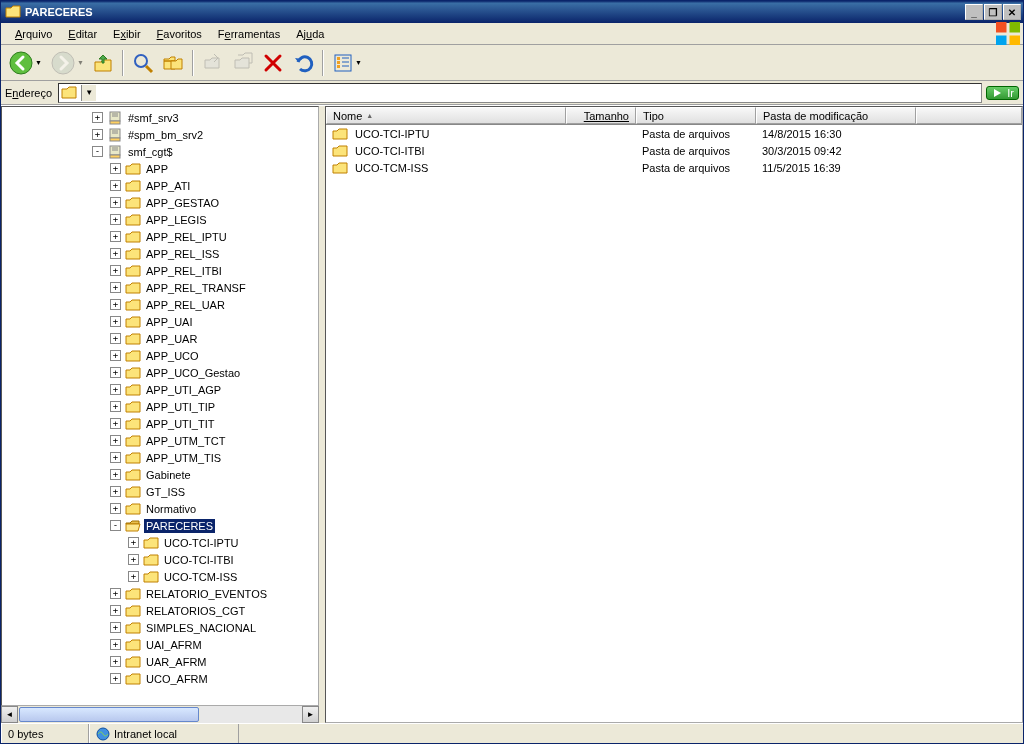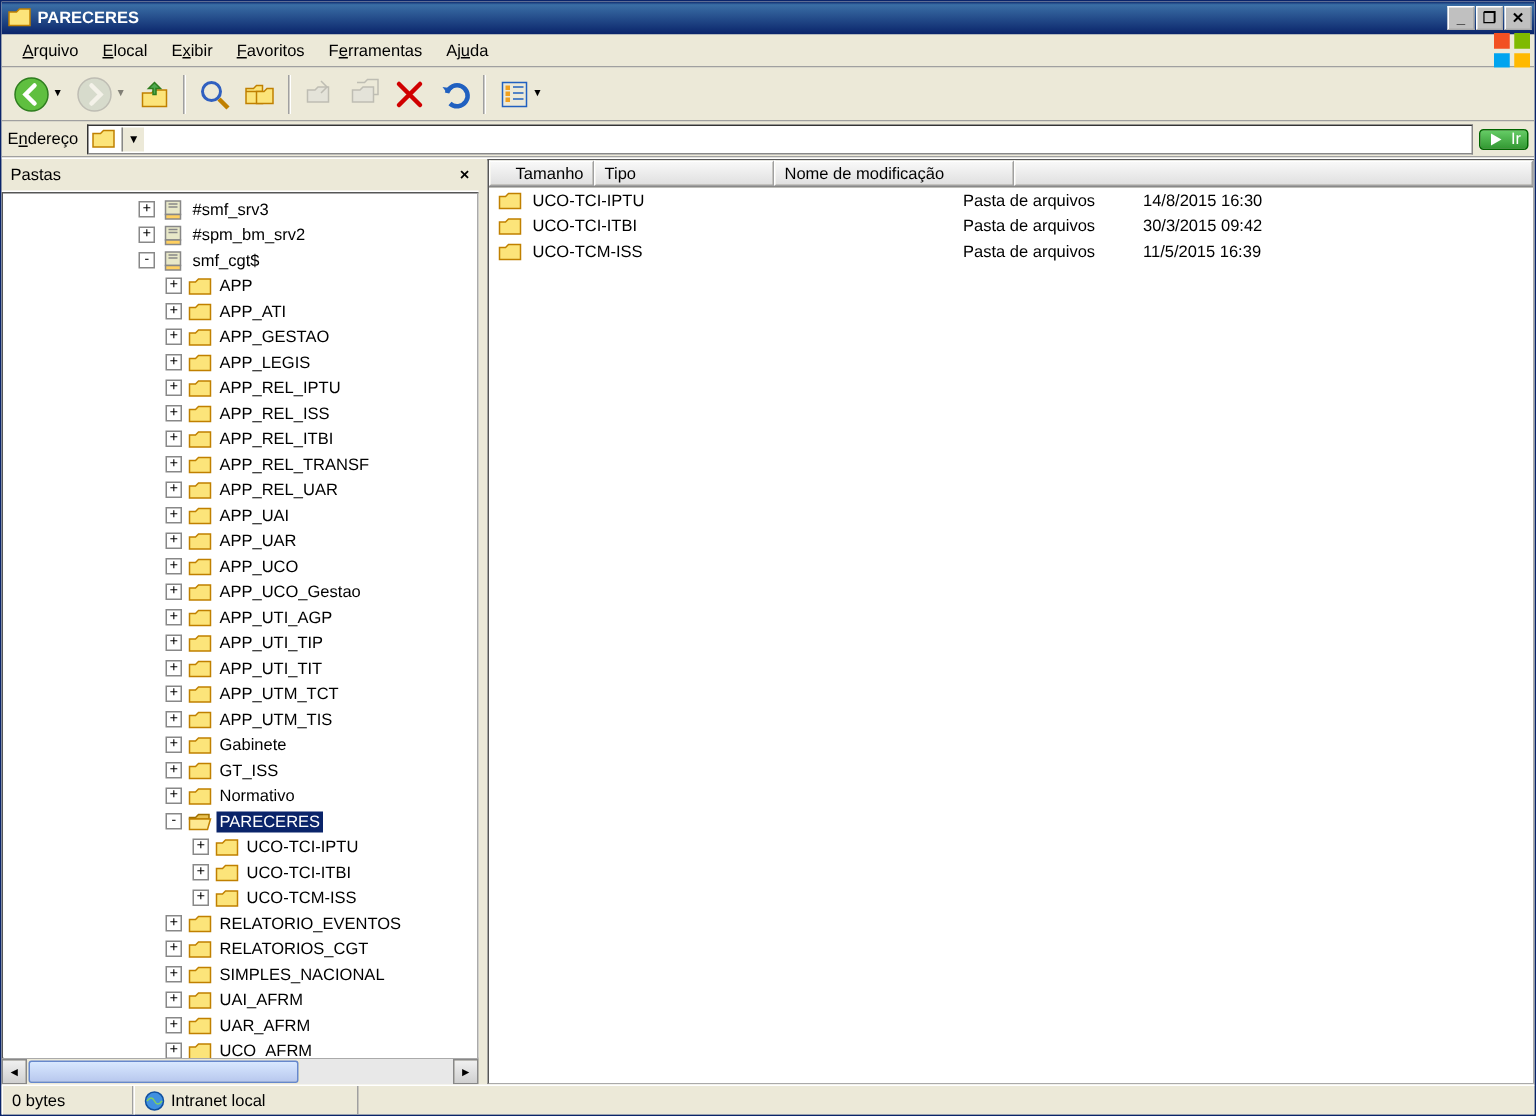--- a/index.html
+++ b/index.html
@@ -93,7 +93,7 @@
 
 <div class="menubar">
   <span class="mitem"><u>A</u><span id="m0">rquivo</span></span>
-  <span class="mitem"><u>E</u><span id="m1">local</span></span>
+  <span class="mitem"><u>E</u><span id="m1">ditar</span></span>
   <span class="mitem">E<u>x</u><span id="m2">ibir</span></span>
   <span class="mitem"><u>F</u><span id="m3">avoritos</span></span>
   <span class="mitem">F<u>e</u><span id="m4">rramentas</span></span>

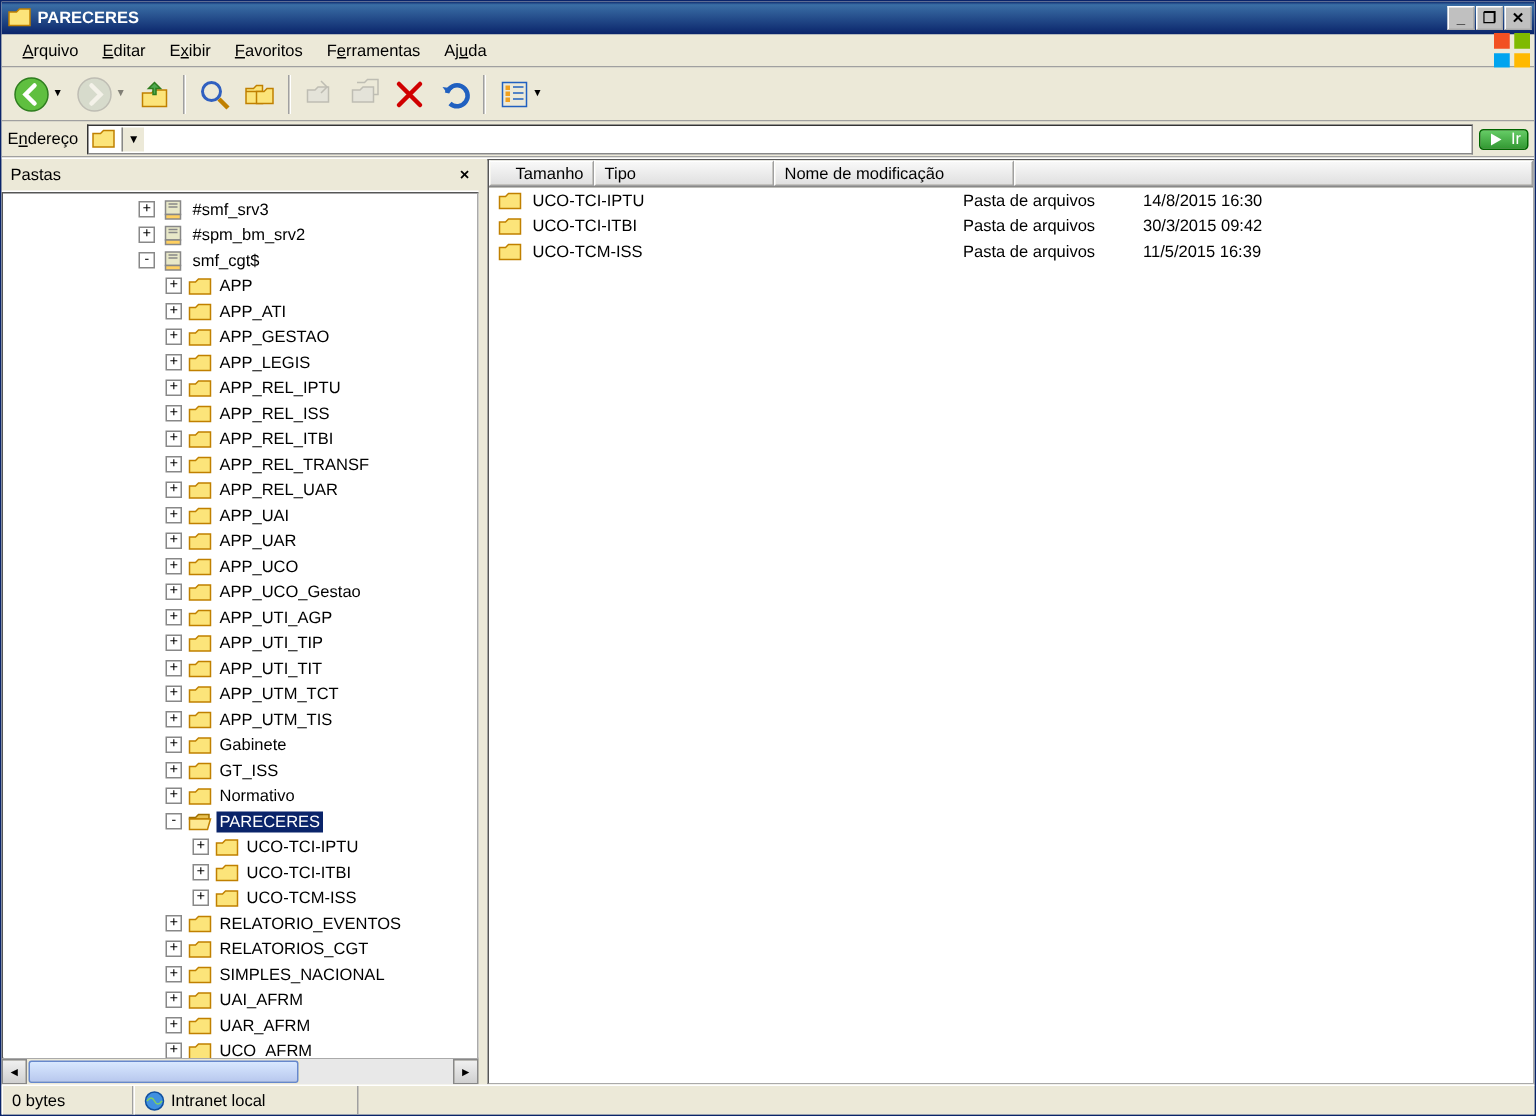--- a/index.html
+++ b/index.html
@@ -202,10 +202,6 @@
 <div class="main">
 
   <div class="folders-panel">
-    <div class="folders-header">
-      <span>Pastas</span>
-      <span class="x">×</span>
-    </div>
     <div class="tree-wrap">
       <div class="tree" id="tree">
           <div class="tnode" style="padding-left: 90px;">

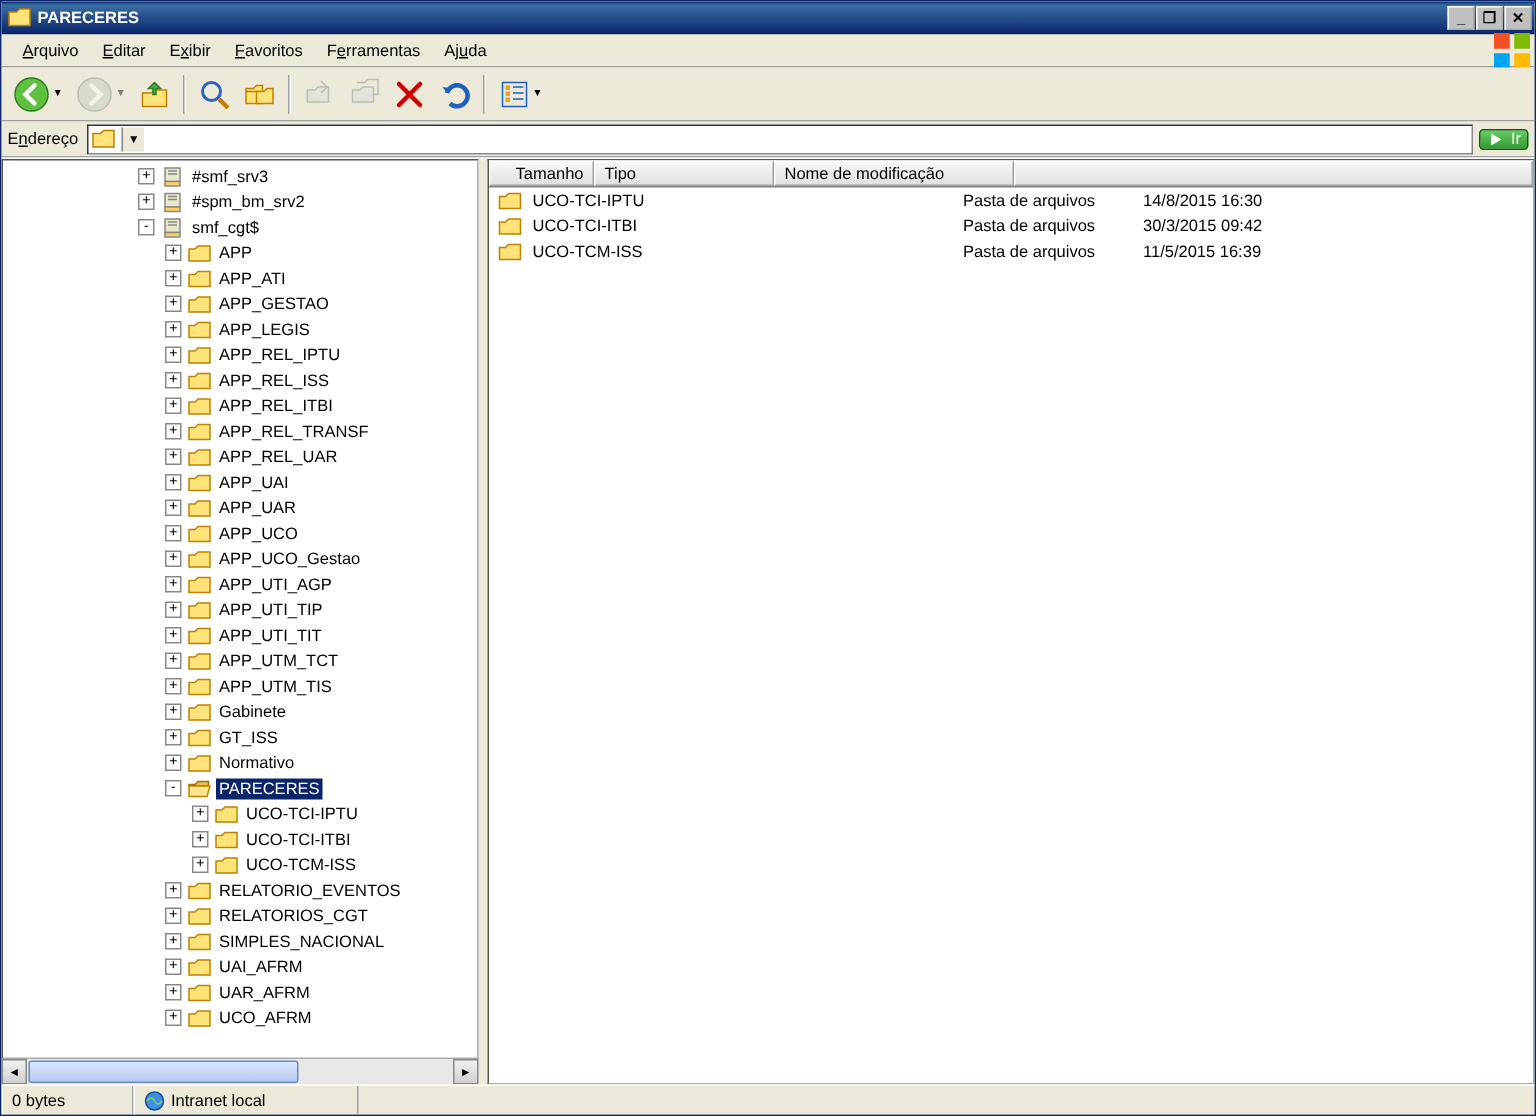--- a/index.html
+++ b/index.html
@@ -466,6 +466,7 @@
 
   <div class="filelist">
     <div class="colheads" id="colheads">
+        <div class="colhead" style="width: 240px;">Nome<span class="sortarw">▲</span></div>
         <div class="colhead" style="width: 70px; justify-content: flex-end;">Tamanho</div>
         <div class="colhead" style="width: 120px;">Tipo</div>
         <div class="colhead" style="width: 160px;">Nome de modificação</div>

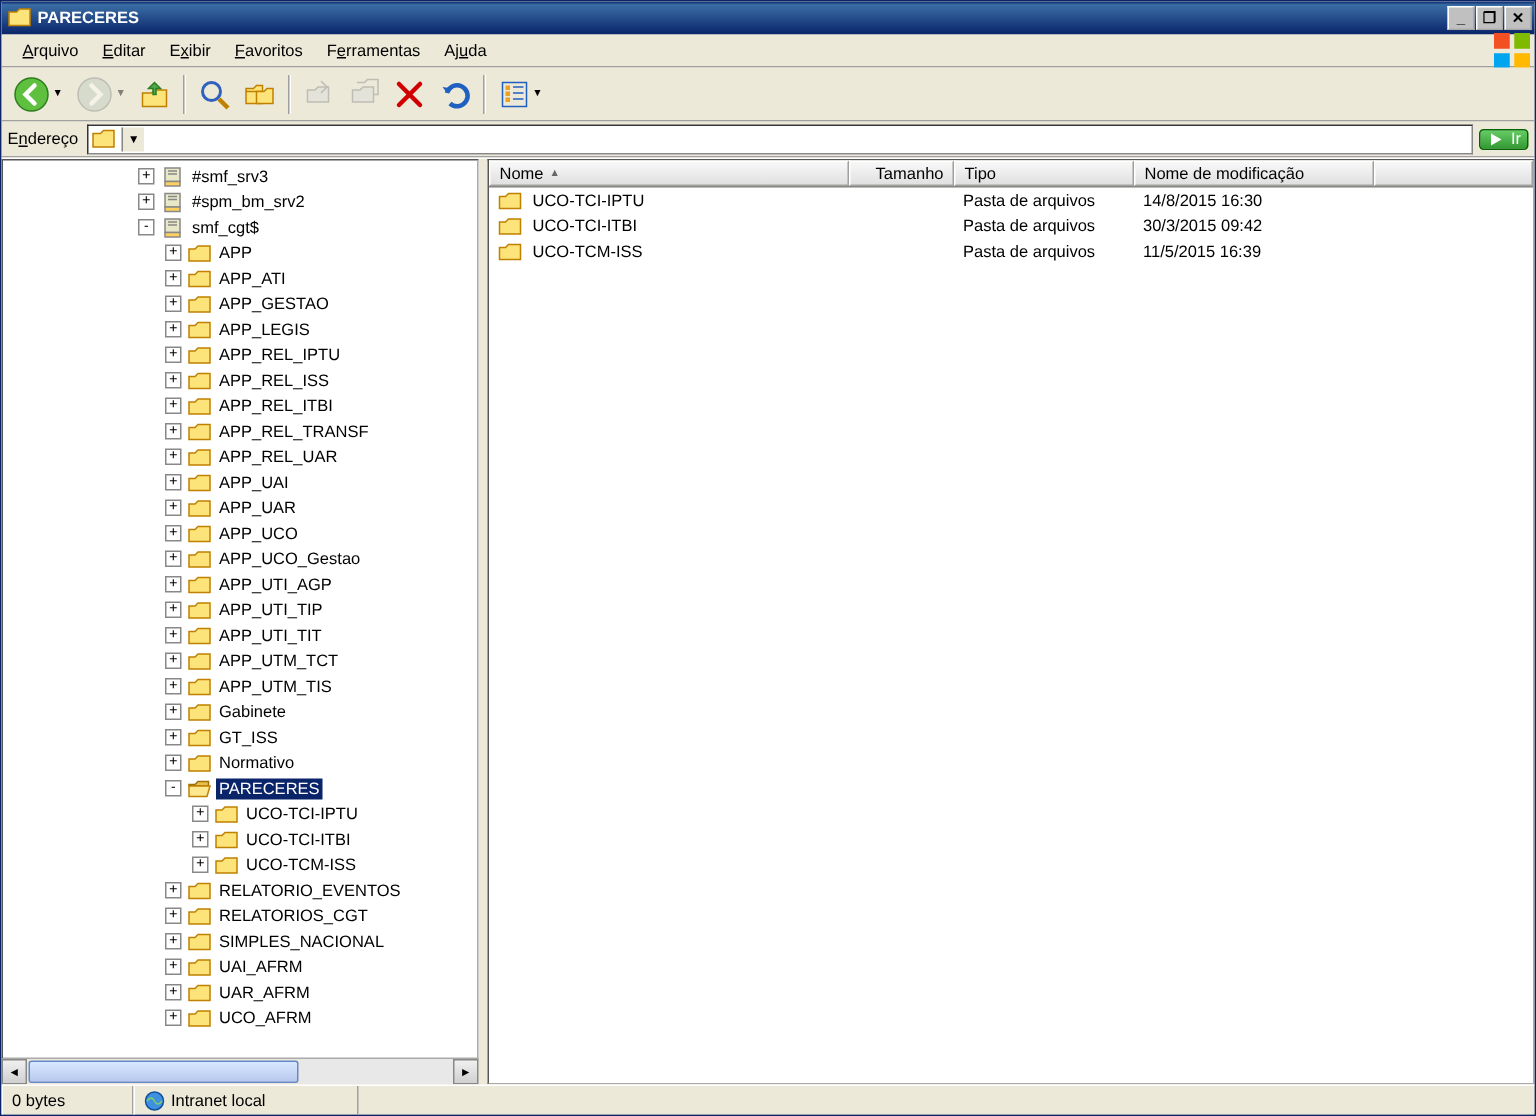--- a/index.html
+++ b/index.html
@@ -467,7 +467,7 @@
   <div class="filelist">
     <div class="colheads" id="colheads">
         <div class="colhead" style="width: 240px;">Nome<span class="sortarw">▲</span></div>
-        <div class="colhead" style="width: 70px; justify-content: flex-end;">Tamanho</div>
+        <div class="colhead" style="width: 70px; justify-content: flex-end; text-decoration: underline;">Tamanho</div>
         <div class="colhead" style="width: 120px;">Tipo</div>
         <div class="colhead" style="width: 160px;">Nome de modificação</div>
         <div class="colhead" style="flex: 1 1 0%;"></div>

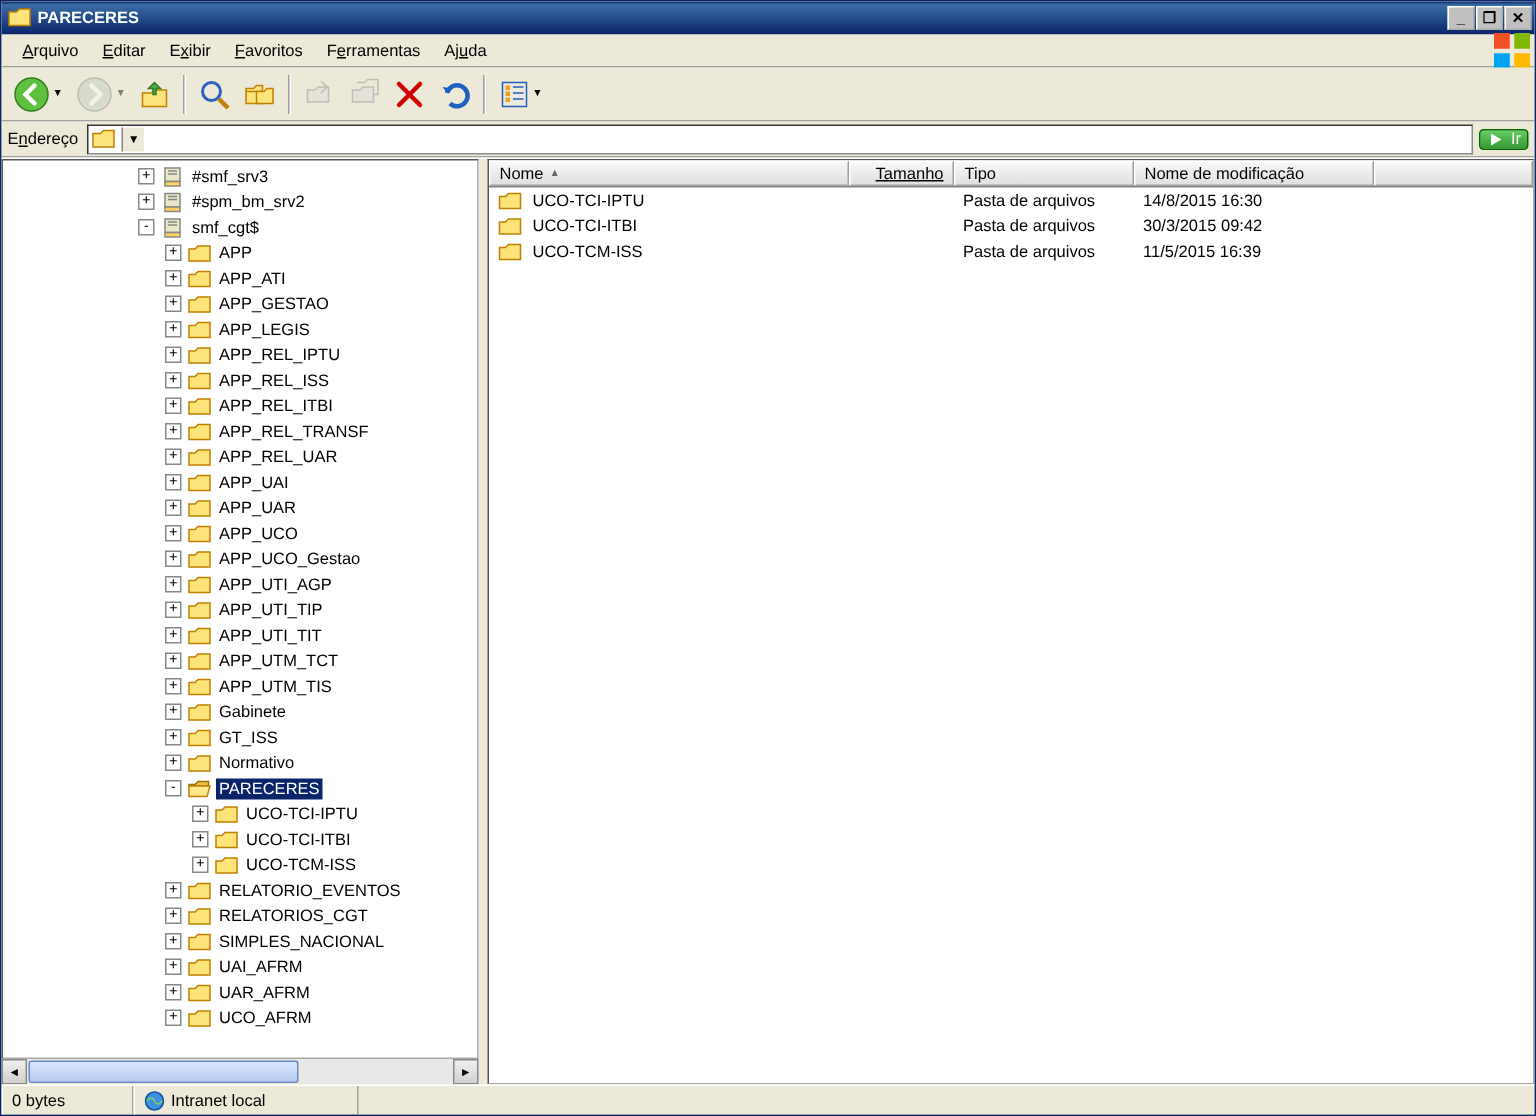--- a/index.html
+++ b/index.html
@@ -469,7 +469,7 @@
         <div class="colhead" style="width: 240px;">Nome<span class="sortarw">▲</span></div>
         <div class="colhead" style="width: 70px; justify-content: flex-end; text-decoration: underline;">Tamanho</div>
         <div class="colhead" style="width: 120px;">Tipo</div>
-        <div class="colhead" style="width: 160px;">Nome de modificação</div>
+        <div class="colhead" style="width: 160px;">Pasta de modificação</div>
         <div class="colhead" style="flex: 1 1 0%;"></div>
       </div>
     <div class="filerows" id="filerows">

